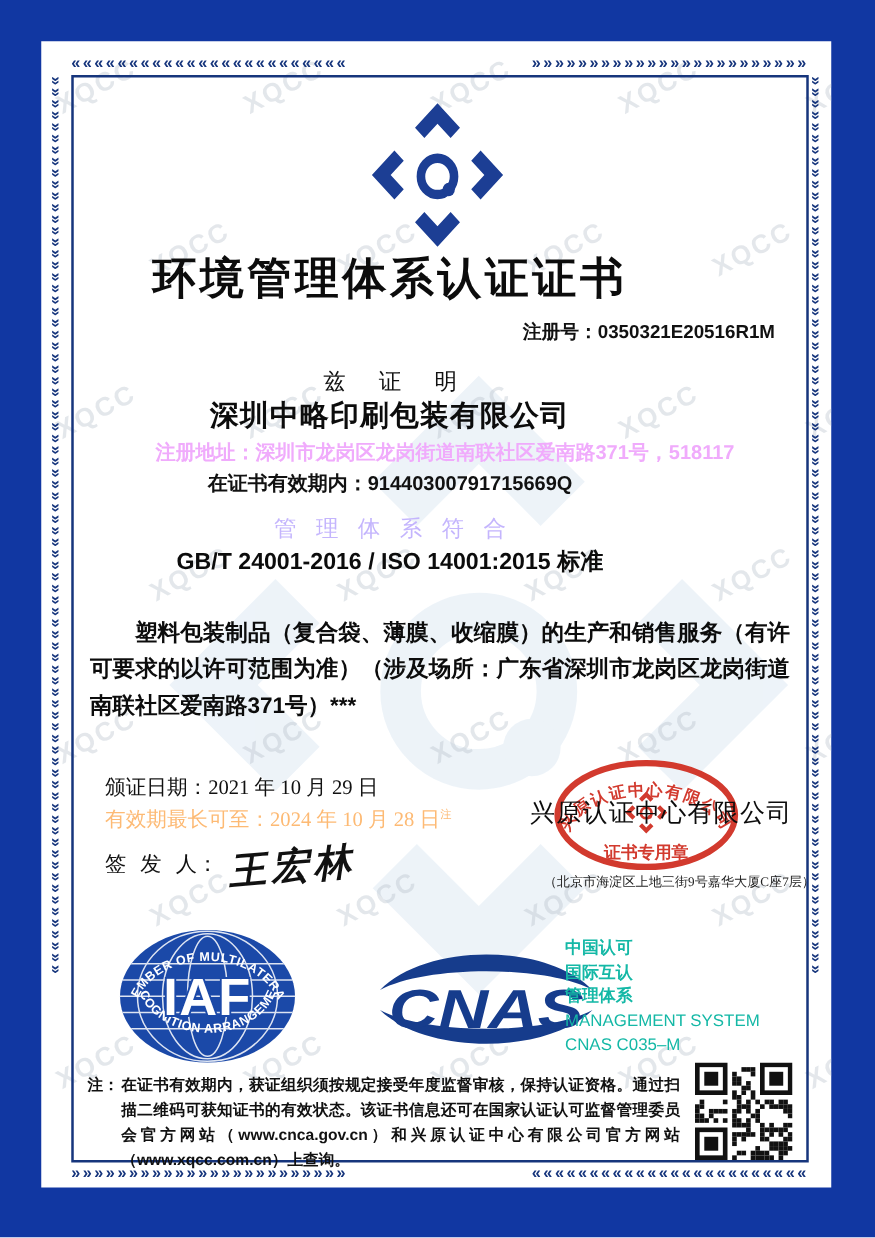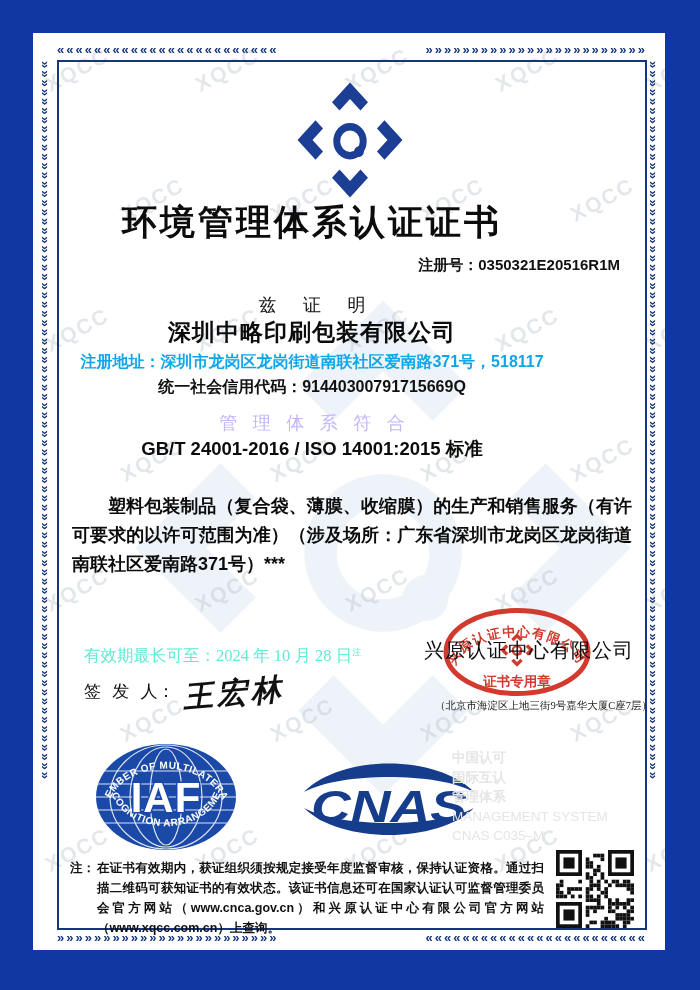--- a/index.html
+++ b/index.html
@@ -25,7 +25,7 @@
   .regno{top:256px;right:80px;font-size:15px;font-weight:bold;color:#111;}
   .certify{top:293px;font-size:18px;word-spacing:22px;color:#111;}
   .company{top:317px;font-size:23px;font-weight:bold;color:#0c0c0c;letter-spacing:1px;}
-  .addr{top:352px;font-size:16px;font-weight:bold;color:#0ea5e9;}
+  .addr{top:352px;font-size:16px;font-weight:bold;color:#f0abfc;margin-left:44px;}
   .code{top:377px;font-size:16px;font-weight:bold;color:#111;}
   .conform{top:411px;font-size:18px;word-spacing:11px;color:#c4b5fd;}
   .standard{top:436px;font-size:18.5px;font-weight:bold;color:#0c0c0c;}

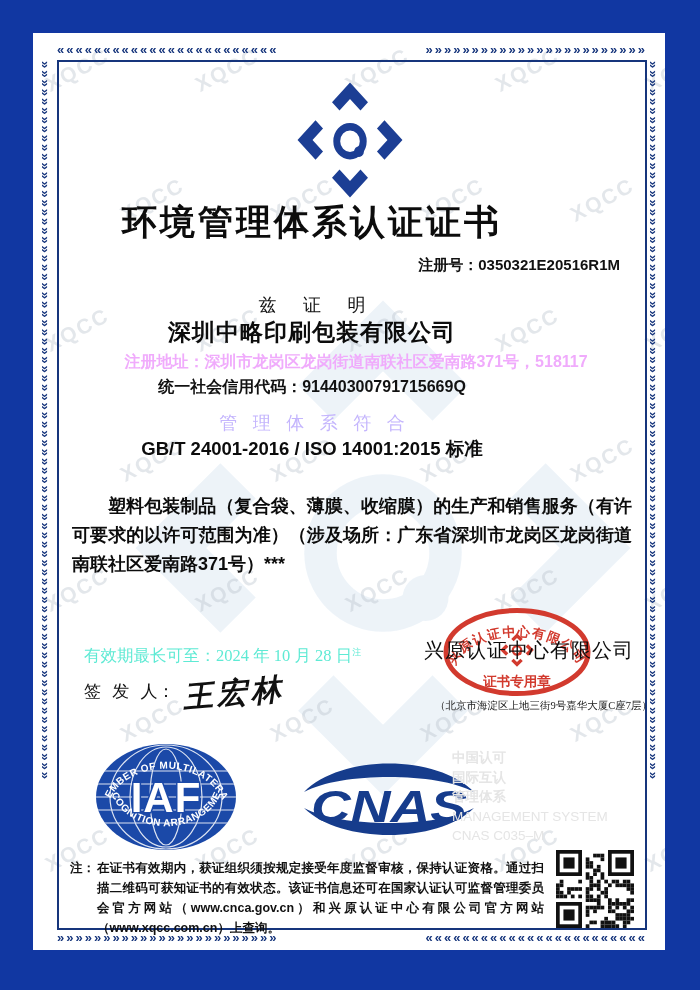--- a/index.html
+++ b/index.html
@@ -132,7 +132,7 @@
   <div class="abs center company">深圳中略印刷包装有限公司</div>
   <div class="abs center serif certify">兹 证 明</div>
   <div class="abs center addr">注册地址：深圳市龙岗区龙岗街道南联社区爱南路371号，518117</div>
-  <div class="abs center code">统一社会信用代码：91440300791715669Q</div>
+  <div class="abs center code">在证书有效期内：91440300791715669Q</div>
   <div class="abs center serif conform">管 理 体 系 符 合</div>
   <div class="abs center standard">GB/T 24001-2016 / ISO 14001:2015 标准</div>
   <div class="abs scope">塑料包装制品（复合袋、薄膜、收缩膜）的生产和销售服务（有许可要求的以许可范围为准）（涉及场所：广东省深圳市龙岗区龙岗街道南联社区爱南路371号）***</div>

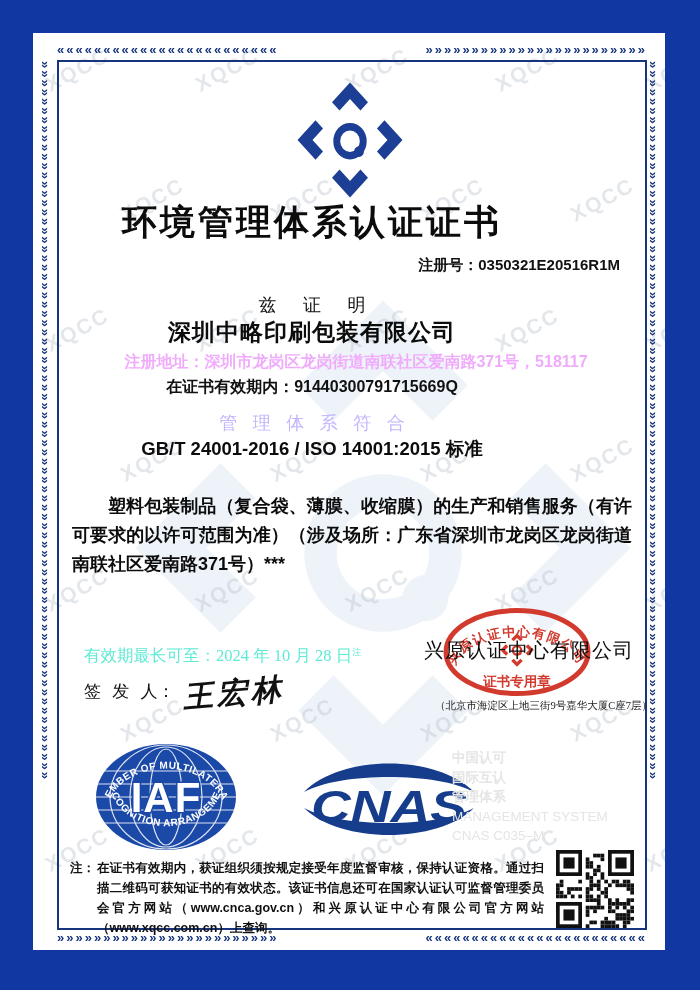--- a/index.html
+++ b/index.html
@@ -137,6 +137,7 @@
   <div class="abs center standard">GB/T 24001-2016 / ISO 14001:2015 标准</div>
   <div class="abs scope">塑料包装制品（复合袋、薄膜、收缩膜）的生产和销售服务（有许可要求的以许可范围为准）（涉及场所：广东省深圳市龙岗区龙岗街道南联社区爱南路371号）***</div>
 
+  <div class="abs serif issue">颁证日期：2021 年 10 月 29 日</div>
   <div class="abs serif expiry">
     <span>有效期最长可至：2024 年 10 月 28 日</span><sup>注</sup>
   </div>

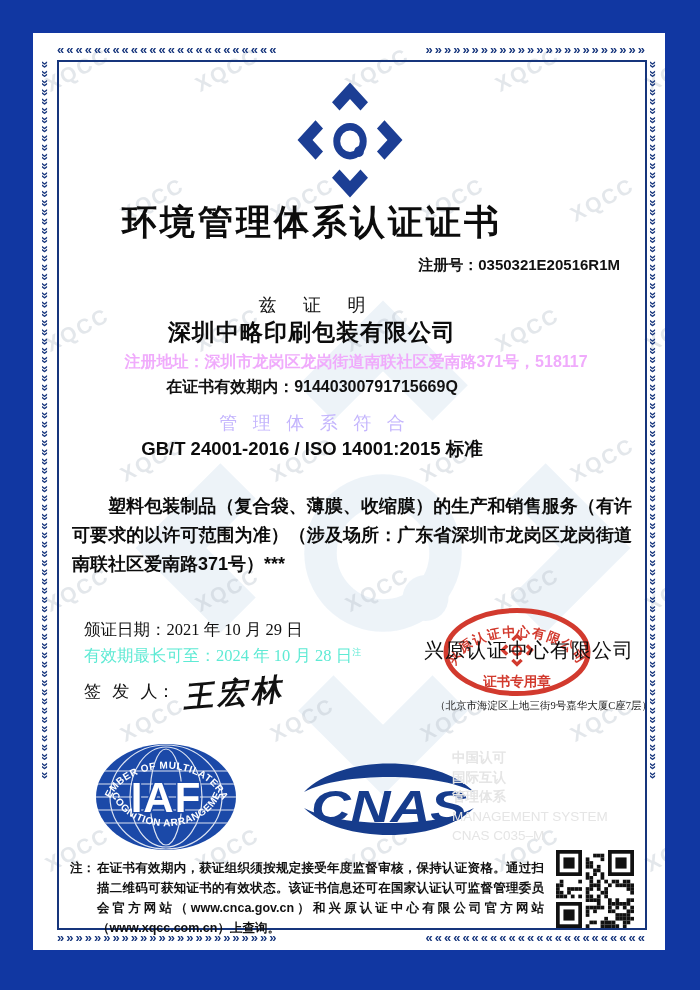--- a/index.html
+++ b/index.html
@@ -32,7 +32,7 @@
   .scope-intro{top:469px;font-size:18px;color:#111;}
   .scope{top:492px;left:72px;width:560px;font-size:18px;font-weight:bold;line-height:29px;text-indent:2em;text-align:justify;color:#0c0c0c;}
   .issue{top:619px;left:84px;font-size:16.5px;color:#111;}
-  .expiry{top:645px;left:84px;font-size:16.5px;color:#5eead4;}
+  .expiry{top:645px;left:84px;font-size:16.5px;color:#fdba74;}
   .expiry sup{font-size:9px;}
   .signer{top:673px;left:84px;font-size:17px;word-spacing:7px;color:#111;}
   .sig{display:inline-block;font-size:30px;font-weight:bold;transform:rotate(-5deg) skewX(-14deg);margin-left:10px;vertical-align:-6px;letter-spacing:4px;}

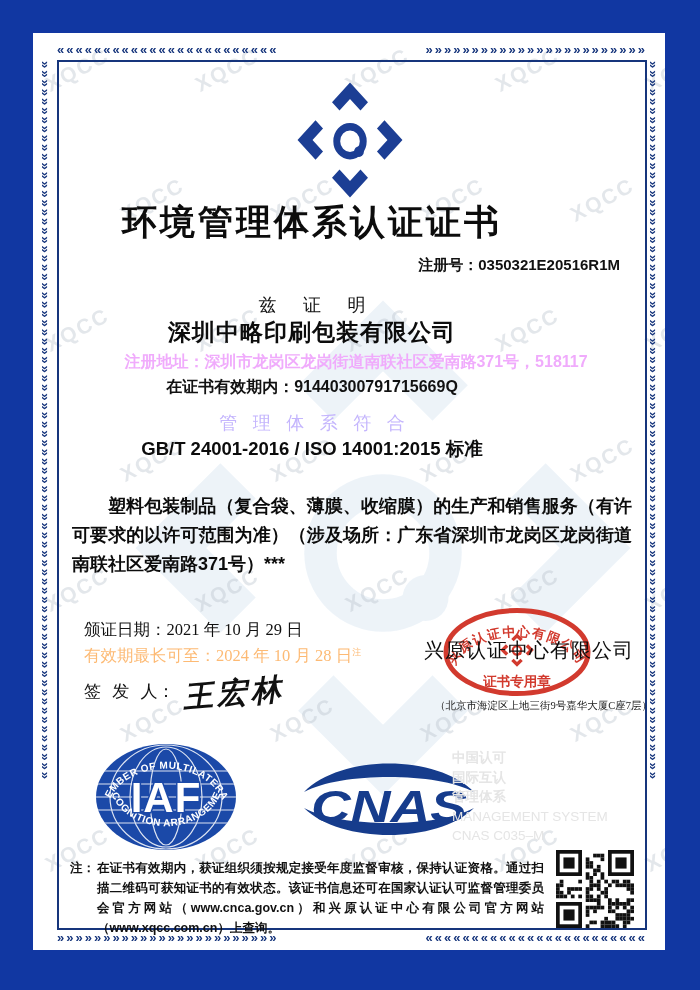--- a/index.html
+++ b/index.html
@@ -41,7 +41,7 @@
   .issuer-addr{left:402px;top:699px;width:250px;text-align:right;font-size:10.5px;color:#222;}
   .iaf-svg{left:92px;top:740px;width:148px;height:114px;}
   .cnas-svg{left:296px;top:752px;width:186px;height:94px;}
-  .accr{left:452px;top:748px;font-size:13.5px;line-height:19.5px;color:#e5e5e5;}
+  .accr{left:452px;top:748px;font-size:13.5px;line-height:19.5px;color:#14b8a6;}
   .accr .cn{font-weight:bold;}
   .note{left:70px;top:858px;width:474px;display:flex;font-size:12.5px;font-weight:bold;line-height:20px;color:#111;}
   .note .lab{flex:0 0 27px;}

